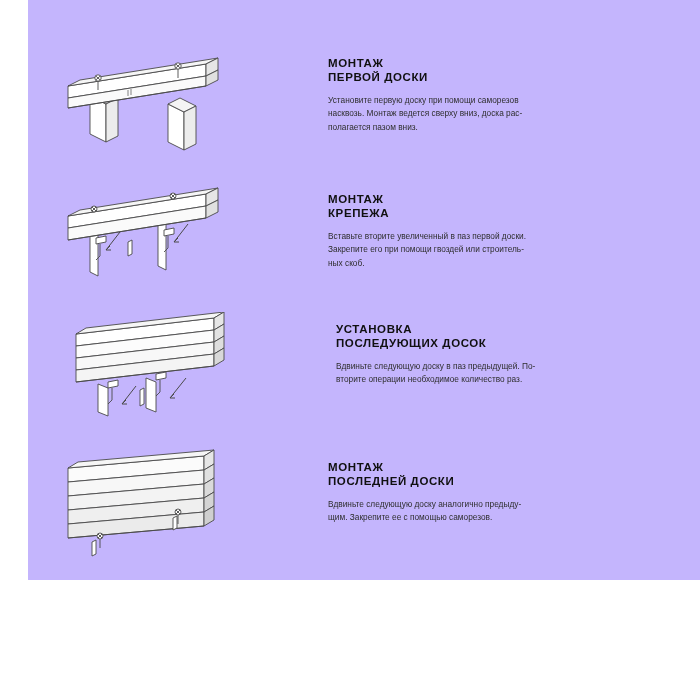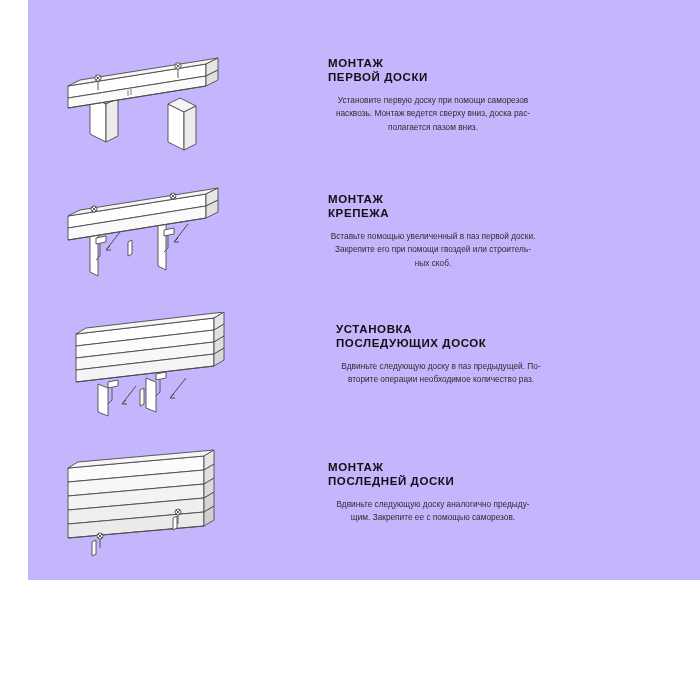--- a/index.html
+++ b/index.html
@@ -55,7 +55,6 @@
     margin: 0;
     max-width: 210px;
     white-space: pre-line;
-    text-align: center;
   }
   .step-text-inner {
     position: relative;

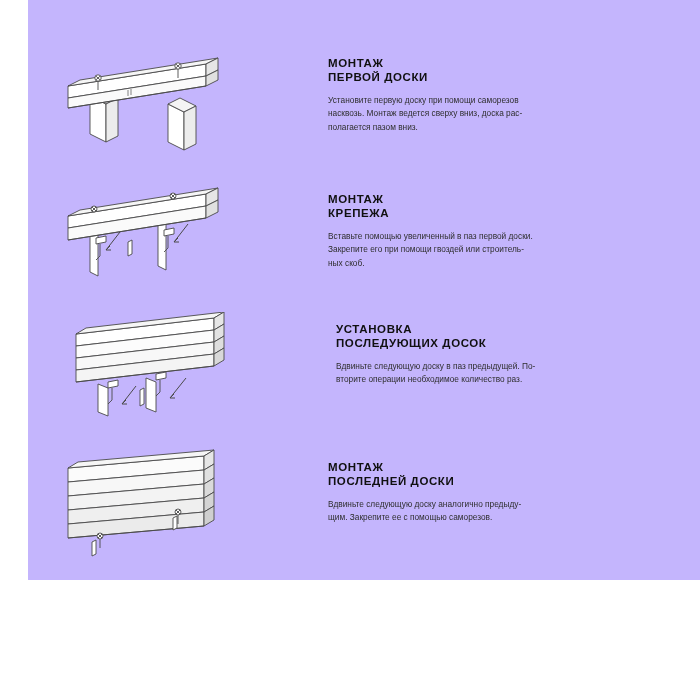--- a/index.html
+++ b/index.html
@@ -163,7 +163,7 @@
       <div class="step-text-inner">
         <h2 class="step-title">МОНТАЖ
 КРЕПЕЖА</h2>
-        <p class="step-body">Вставьте помощью увеличенный в паз первой доски.
+        <p class="step-body">Вставьте вторите увеличенный в паз первой доски.
 Закрепите его при помощи гвоздей или строитель-
 ных скоб.</p>
       </div>

